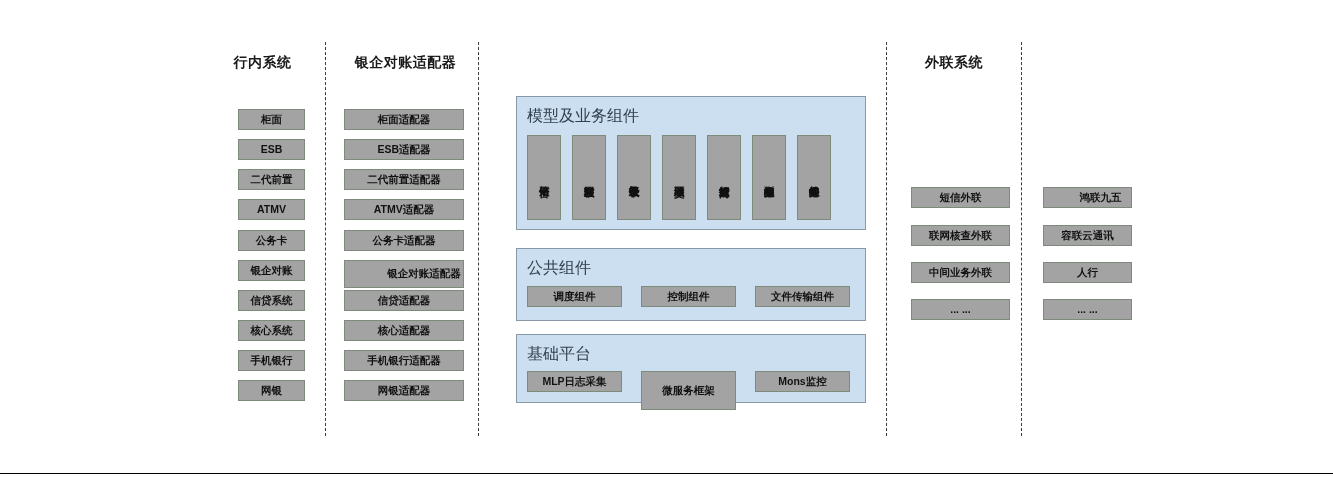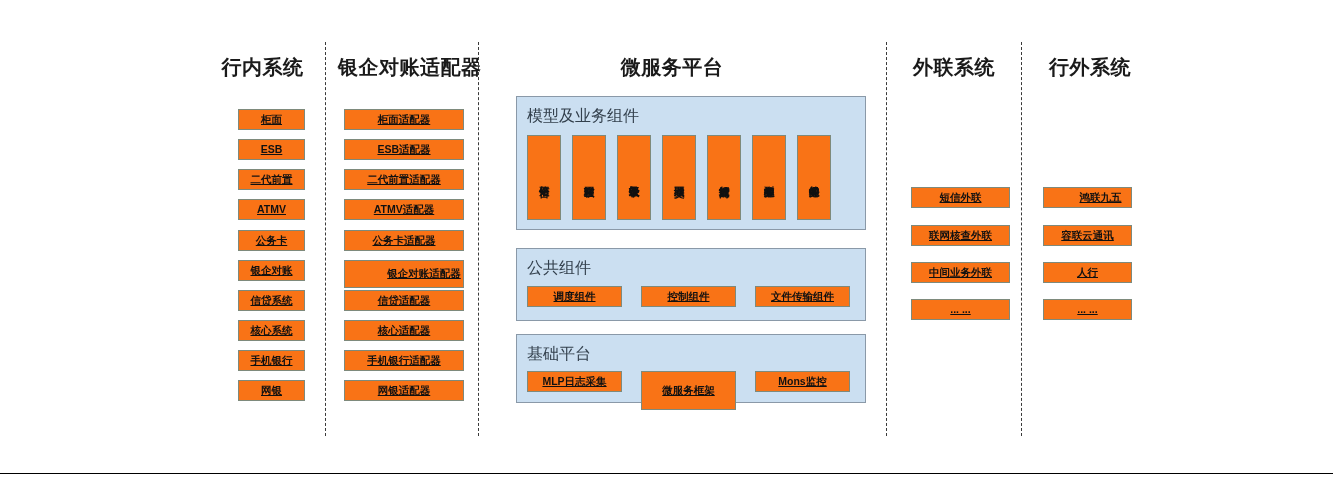--- a/index.html
+++ b/index.html
@@ -34,7 +34,7 @@
   
   .col-title {
     position: absolute;
-    font-size: 20px;
+    font-size: 14px;
     font-weight: bold;
     color: #1a1a1a;
     text-align: center;

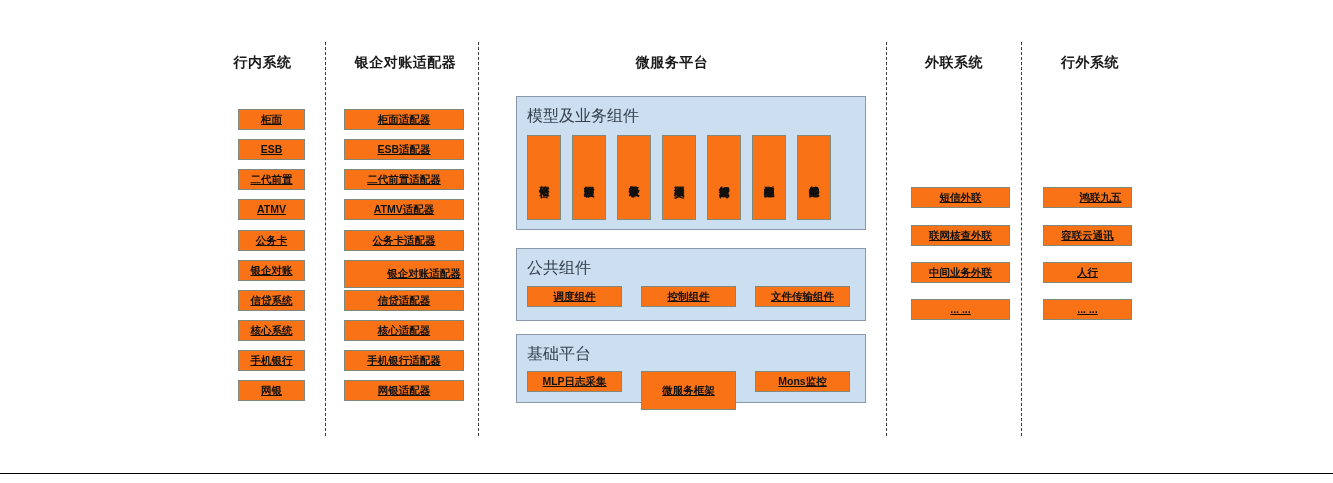--- a/index.html
+++ b/index.html
@@ -105,7 +105,6 @@
 
   <div class="col-title" style="left:338px; top:54px; width:135px;">银企对账适配器</div>
 
-  <div class="col-title" style="left:592px; top:54px; width:160px;">微服务平台</div>
 
   <div class="col-title" style="left:890px; top:54px; width:128px;">外联系统</div>
 

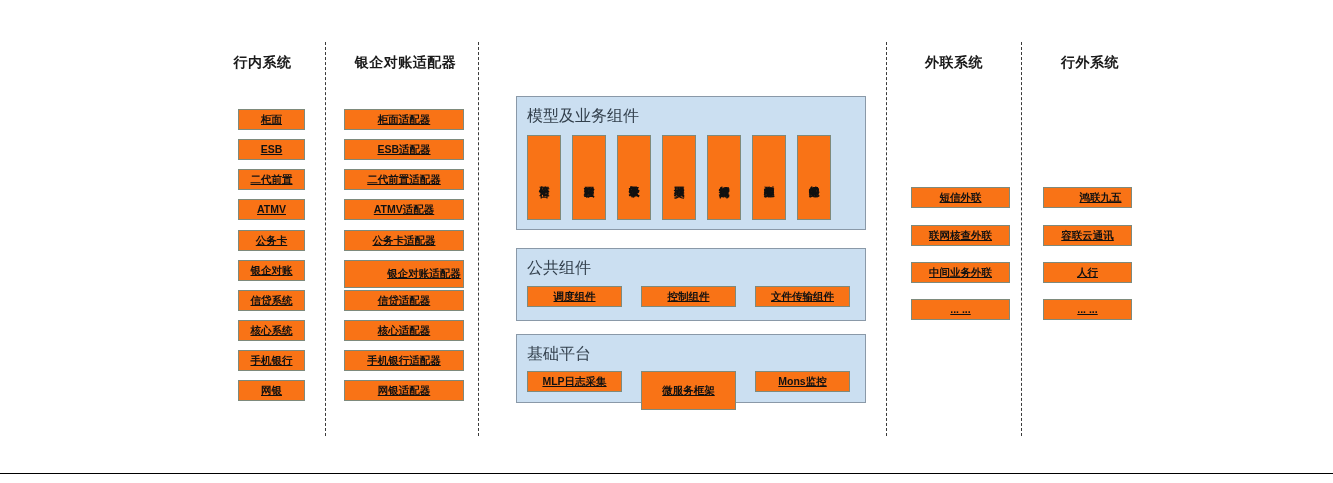--- a/index.html
+++ b/index.html
@@ -108,7 +108,6 @@
 
   <div class="col-title" style="left:890px; top:54px; width:128px;">外联系统</div>
 
-  <div class="col-title" style="left:1026px; top:54px; width:128px;">行外系统</div>
 
   <div class="gbox" style="left:238px; top:109px; width:67px; height:21px;">柜面</div>
   <div class="gbox" style="left:238px; top:139px; width:67px; height:21px;">ESB</div>

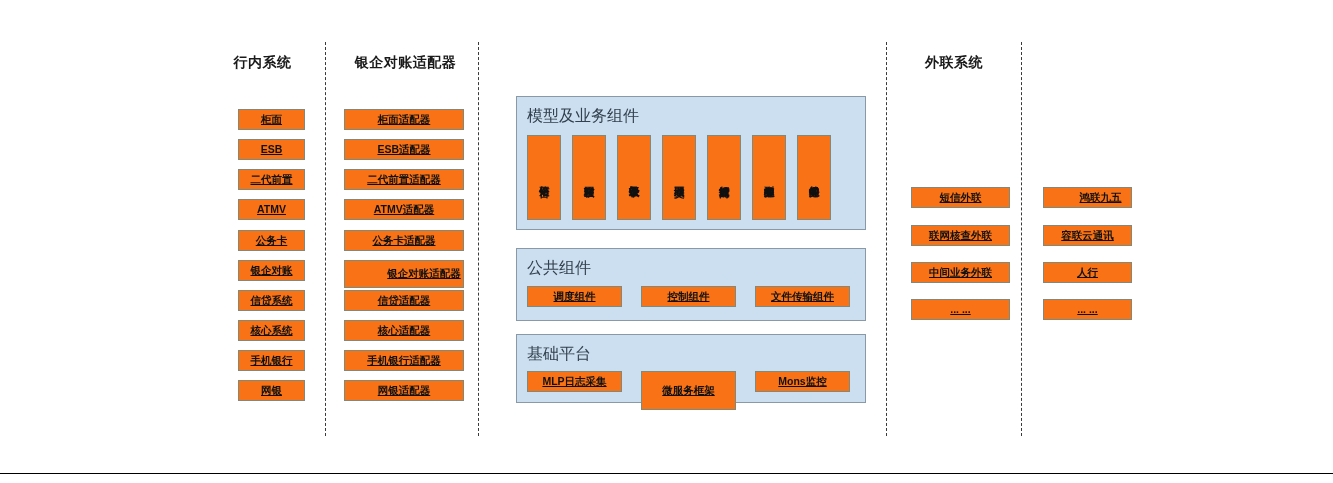--- a/index.html
+++ b/index.html
@@ -45,7 +45,7 @@
   
   .gbox {
     position: absolute;
-    background: #f97316;
+    background: #a3a3a3;
     border: 1px solid #7e8a7c;
     box-sizing: border-box;
     font-size: 10.5px;
@@ -56,7 +56,6 @@
     justify-content: center;
     text-align: center;
     line-height: 1.1;
-    text-decoration: underline;
   }
 
   

